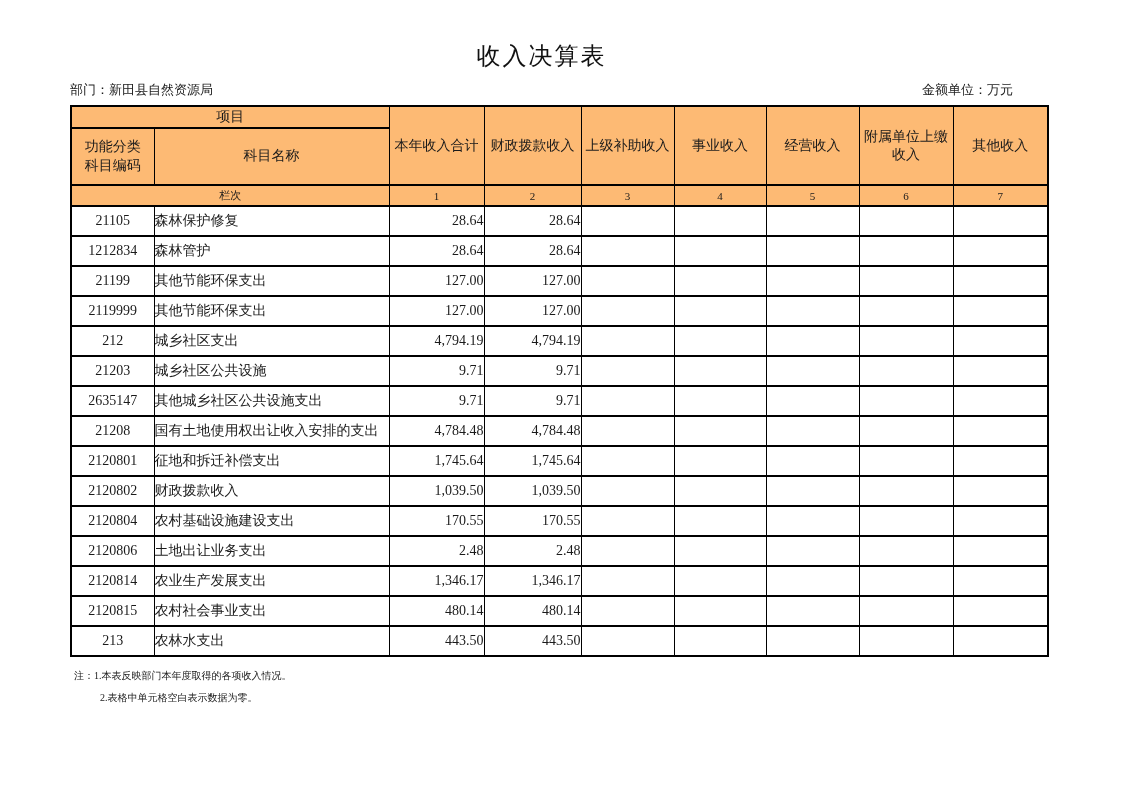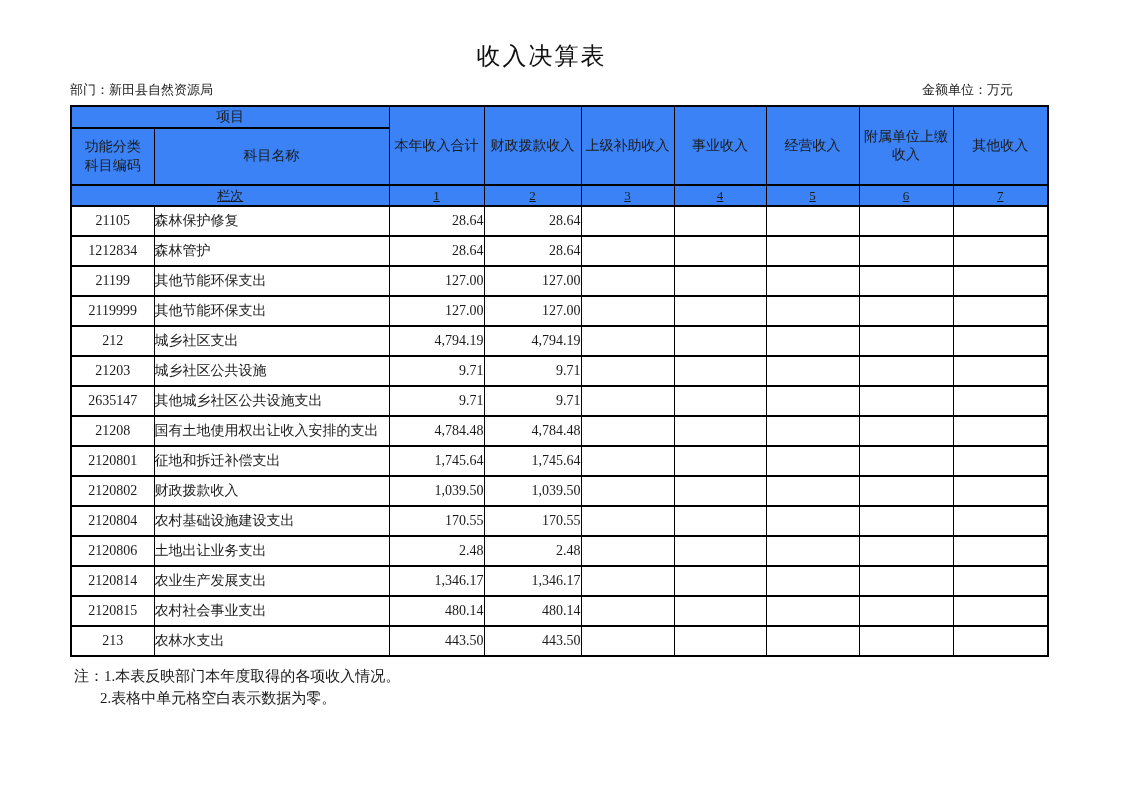--- a/index.html
+++ b/index.html
@@ -52,7 +52,7 @@
     vertical-align: middle;
     padding: 0;
   }
-  thead th { background: #3b82f6; text-align: center; }
+  thead th { background: #fdba74; text-align: center; }
   tr.hdr-a th { height: 22px; }
   tr.hdr-b th { height: 57px; line-height: 1.35; padding: 0 6px; }
   tr.rank th { height: 21px; font-size: 13px; text-decoration: underline; }

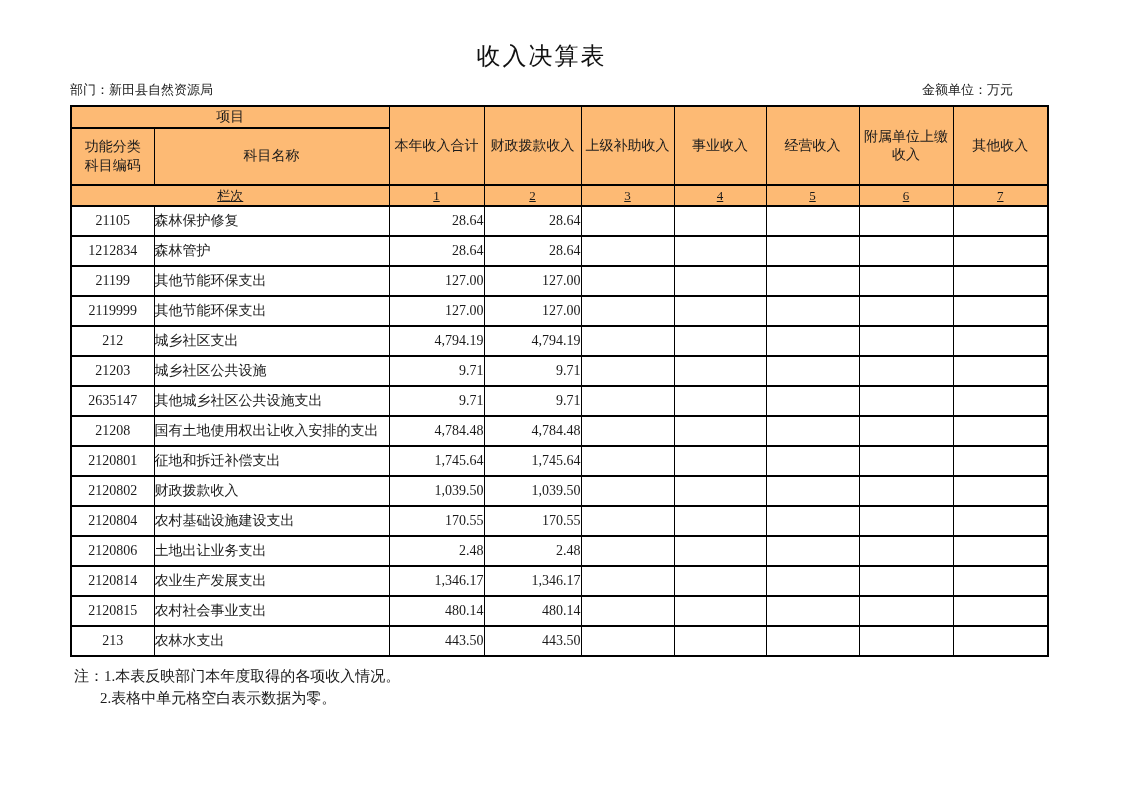--- a/index.html
+++ b/index.html
@@ -55,7 +55,7 @@
   thead th { background: #fdba74; text-align: center; }
   tr.hdr-a th { height: 22px; }
   tr.hdr-b th { height: 57px; line-height: 1.35; padding: 0 6px; }
-  tr.rank th { height: 21px; font-size: 13px; text-decoration: underline; }
+  tr.rank th { height: 21px; font-size: 11px; }
 
   tbody td { height: 30px; background: #fff; }
   td.f-code { text-align: center; font-size: 14px; }

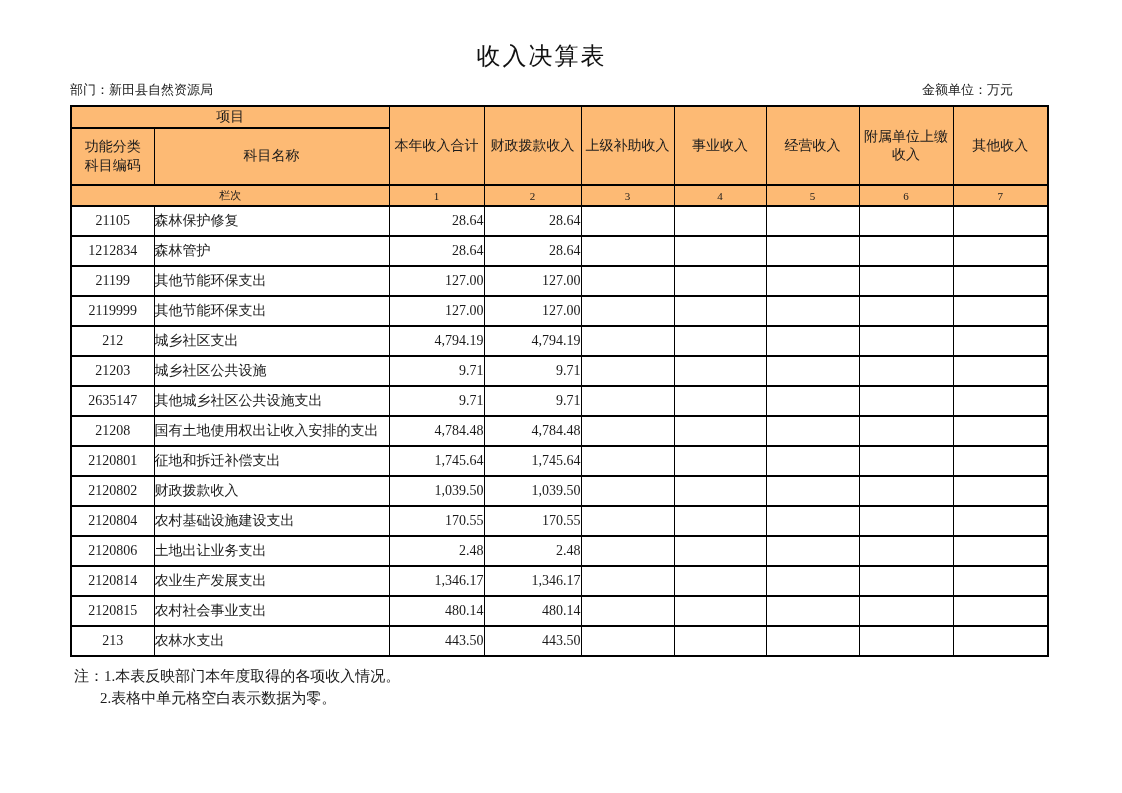--- a/index.html
+++ b/index.html
@@ -64,7 +64,7 @@
 
   .notes {
     margin-top: 8px;
-    font-size: 15px;
+    font-size: 10px;
     line-height: 22px;
     padding-left: 4px;
   }

